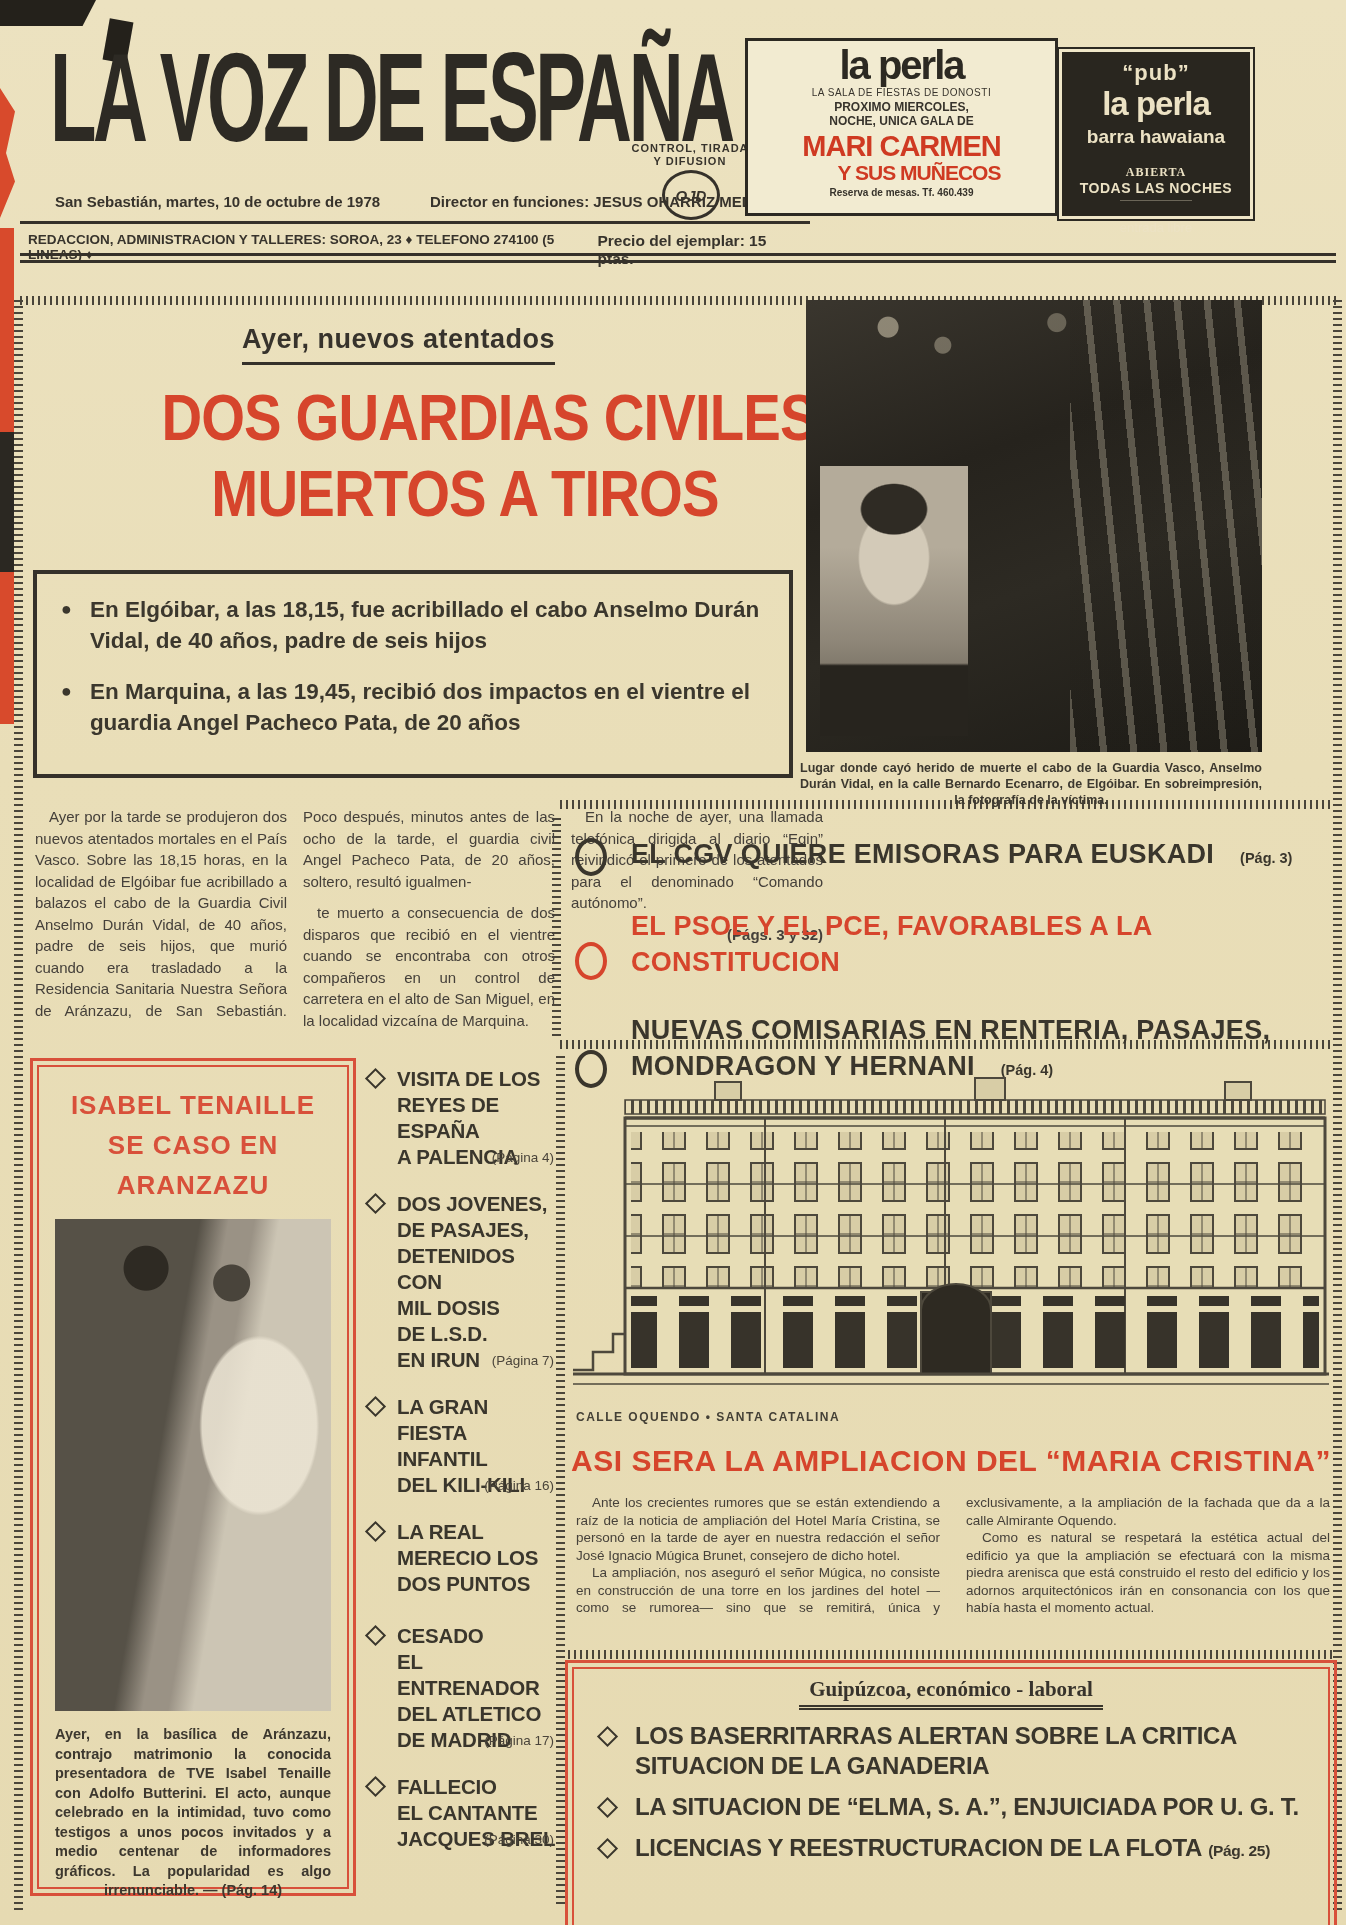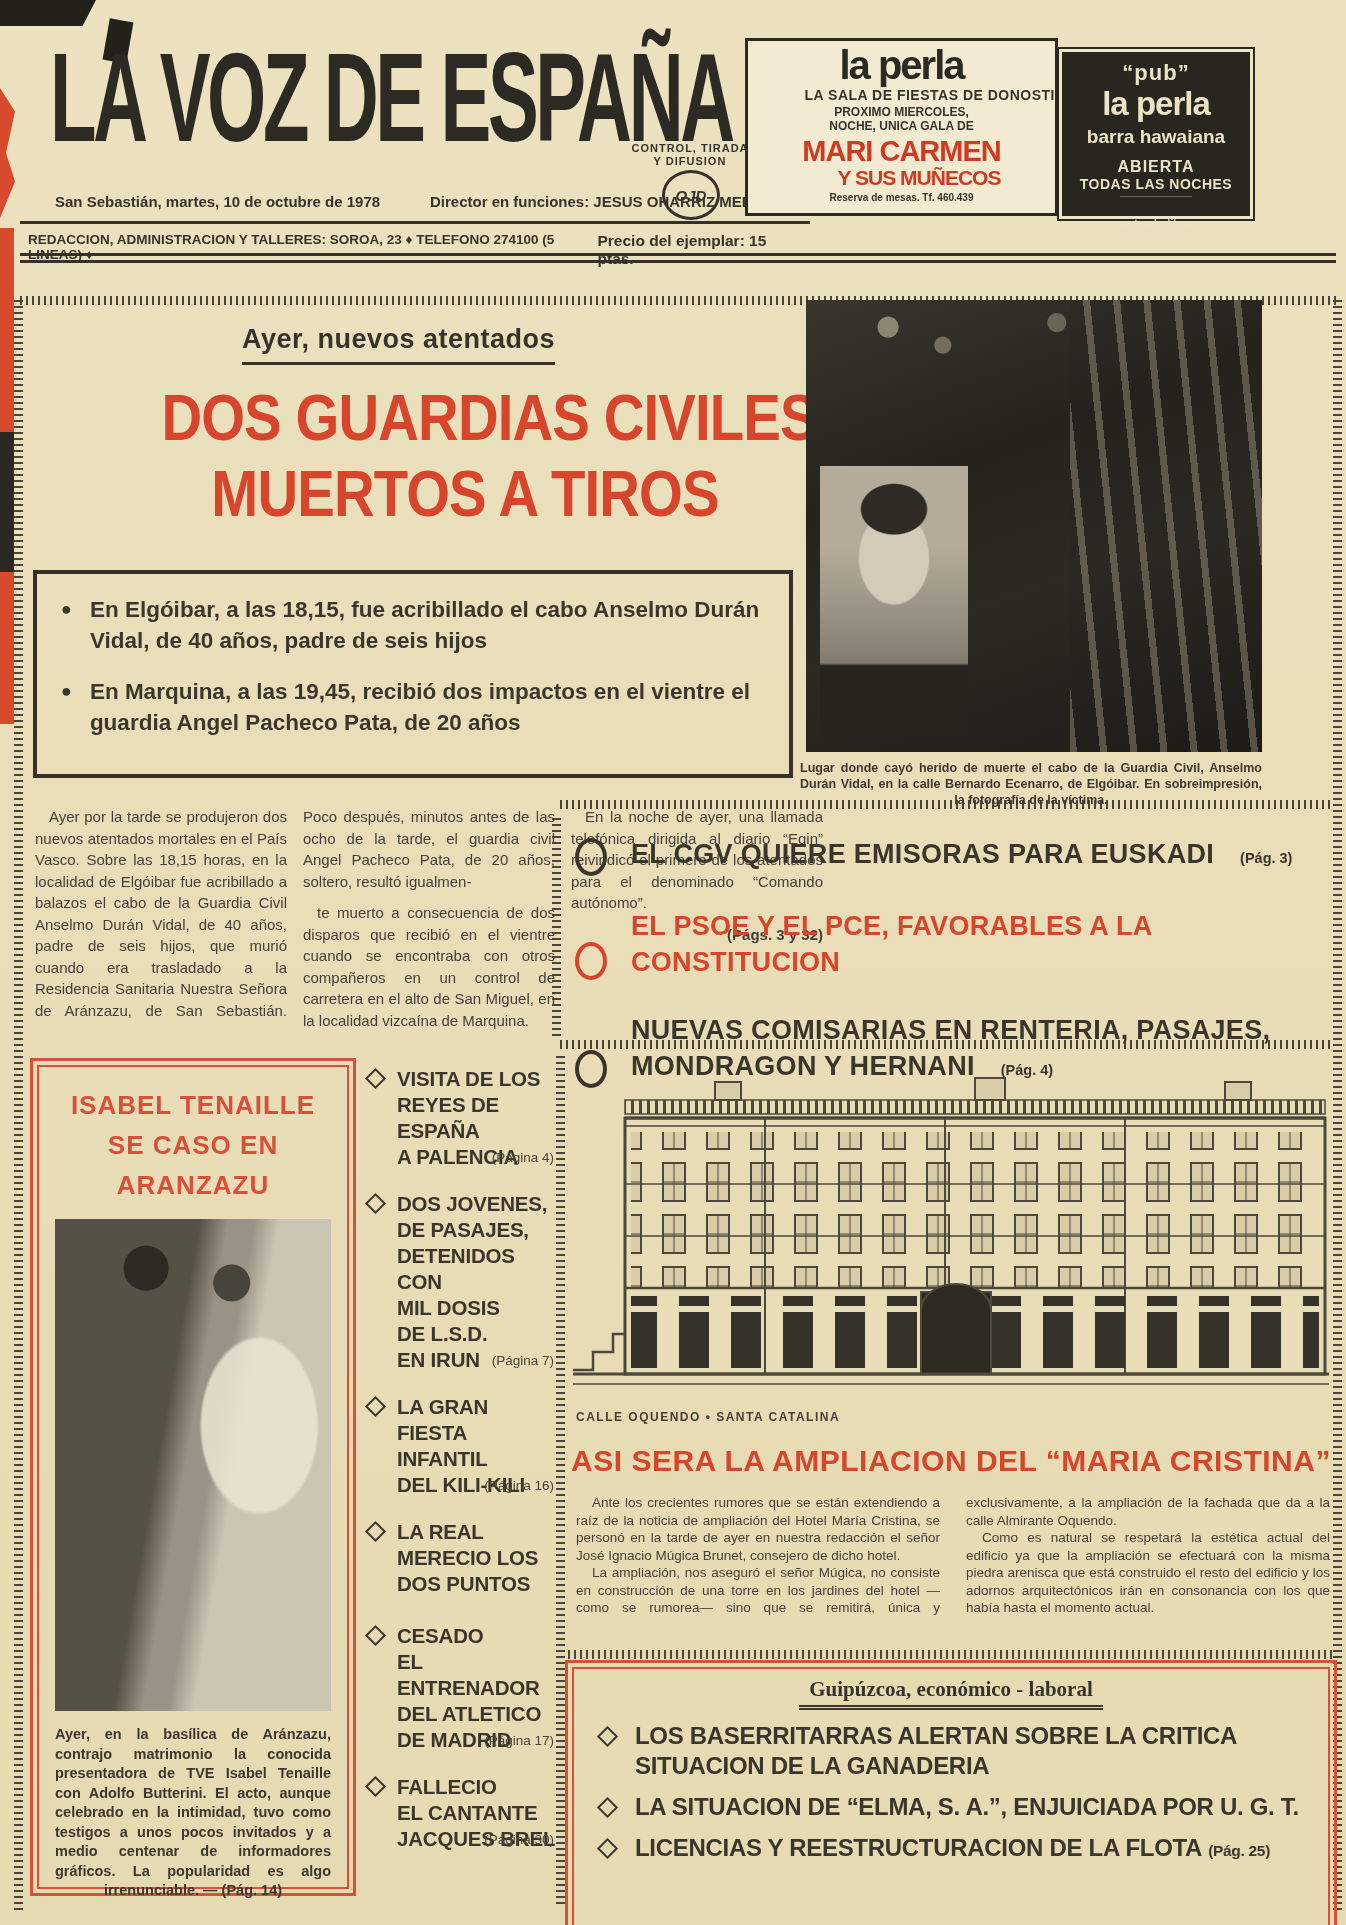--- a/index.html
+++ b/index.html
@@ -34,7 +34,7 @@
   
   #ad1{left:745px;top:38px;width:313px;height:178px;background:#f2ebd1;border:3px solid #2c2922;text-align:center;padding-top:2px;box-sizing:border-box;}
   #ad1 .logo{font-size:40px;font-weight:bold;letter-spacing:-2px;color:#2c2922;line-height:44px;}
-  #ad1 .l1{font-size:14px;font-weight:bold;letter-spacing:.5px;text-align:right;}
+  #ad1 .l1{font-size:10px;font-weight:normal;letter-spacing:.5px;}
   #ad1 .l2{font-size:12px;font-weight:bold;line-height:14px;margin-top:2px;}
   #ad1 .star{font-size:29px;font-weight:bold;color:#cf3a22;letter-spacing:-1px;line-height:30px;margin-top:3px;}
   #ad1 .star2{font-size:21px;font-weight:bold;color:#cf3a22;letter-spacing:-1px;line-height:23px;margin-left:35px;}

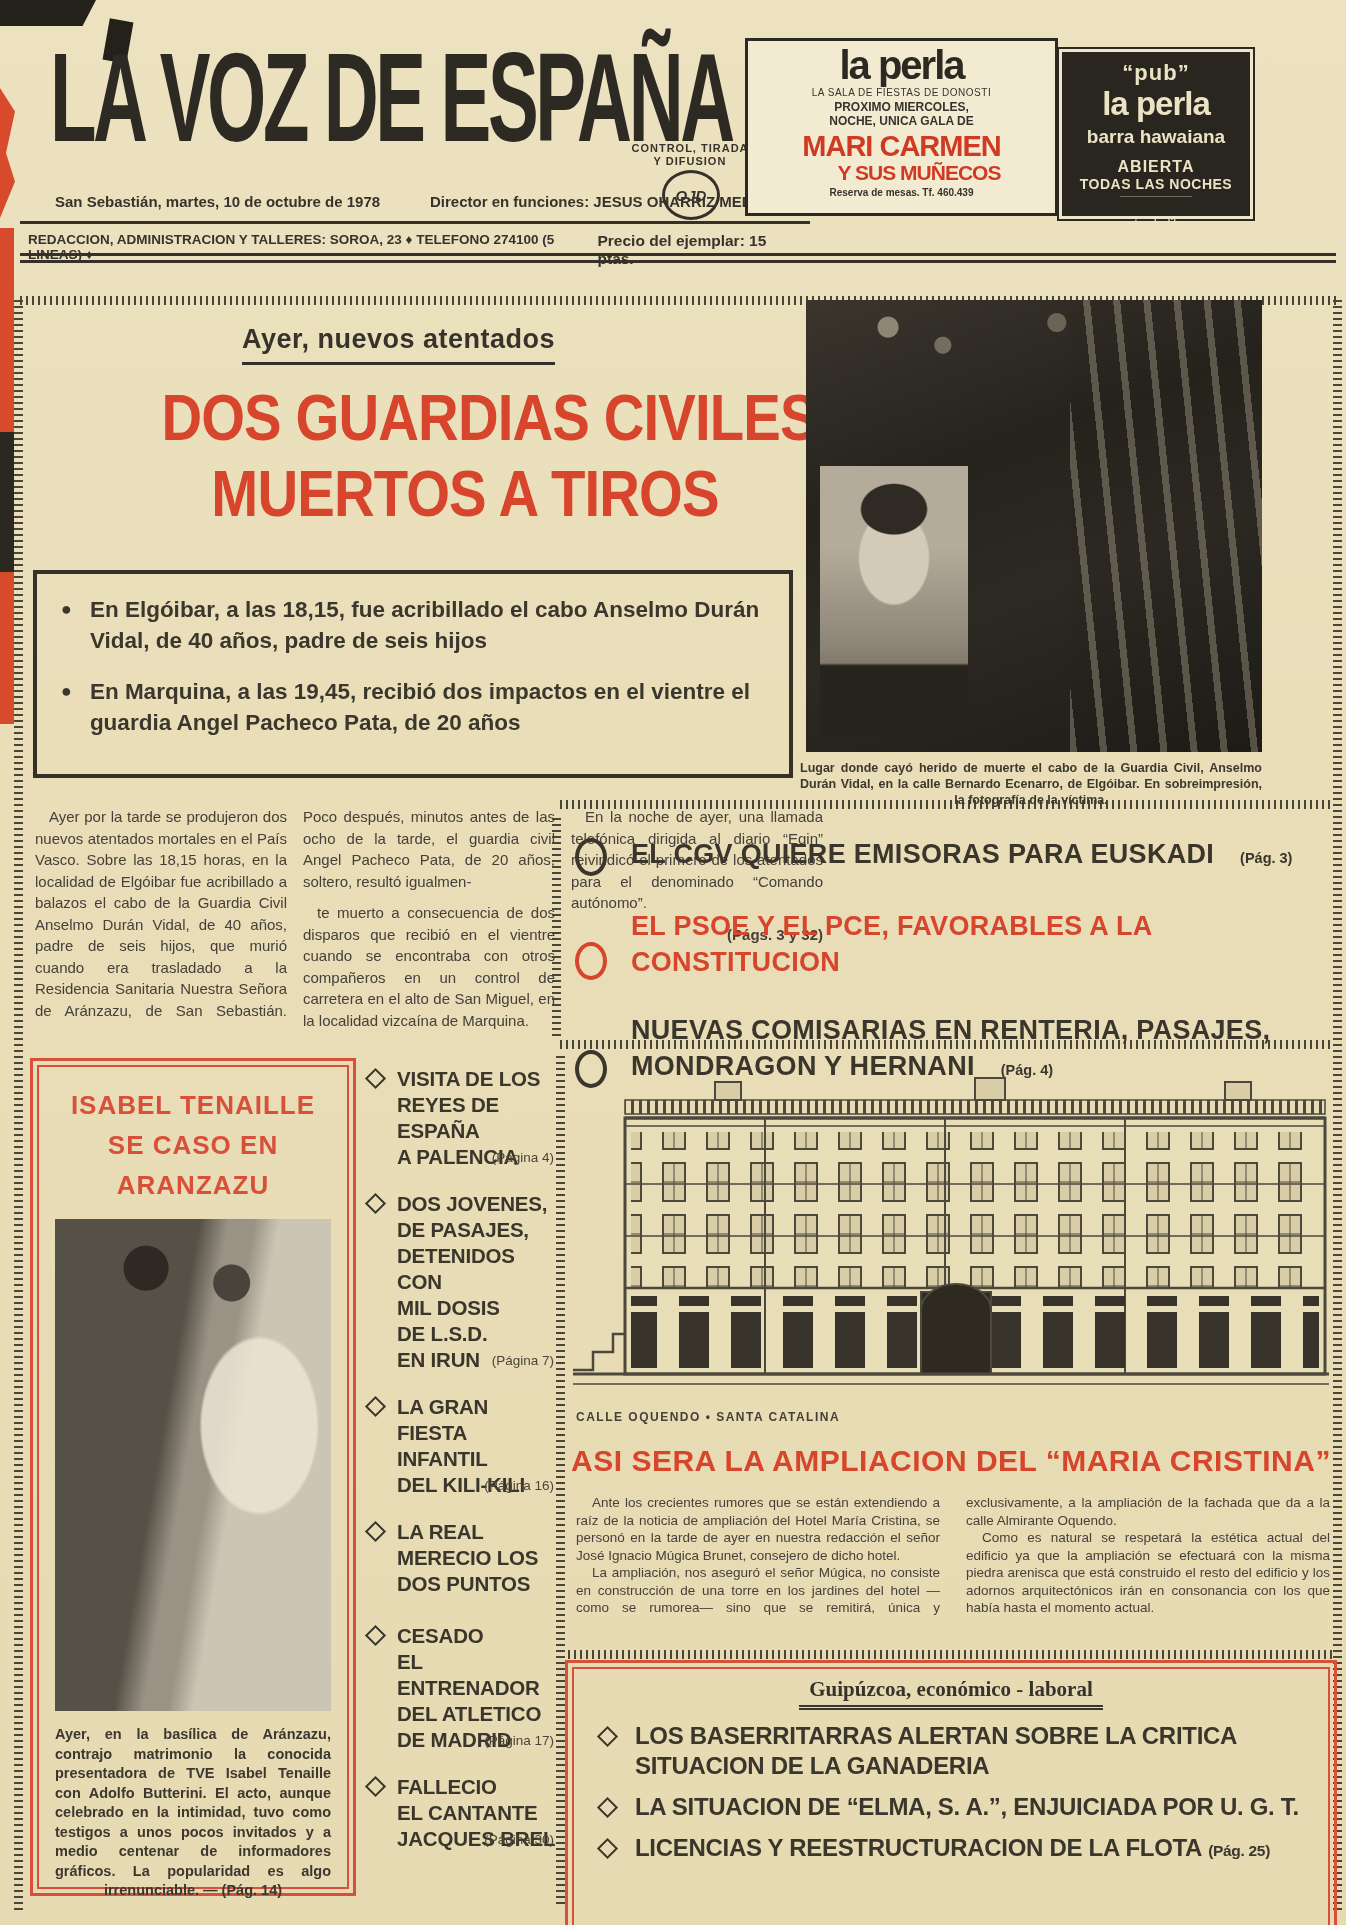--- a/index.html
+++ b/index.html
@@ -44,7 +44,7 @@
   #ad2 .pub{font-size:22px;font-weight:bold;letter-spacing:1px;}
   #ad2 .logo{font-size:33px;font-weight:bold;letter-spacing:-1px;line-height:36px;}
   #ad2 .l2{font-size:19px;font-weight:bold;margin-top:4px;}
-  #ad2 .l3{font-size:16px;font-weight:bold;margin-top:10px;letter-spacing:1px;}
+  #ad2 .l3{font-size:12px;font-weight:bold;margin-top:17px;letter-spacing:1px;font-family:Liberation Serif, serif;}
   #ad2 .l4{font-size:14px;font-weight:bold;letter-spacing:.5px;}
   #ad2 .l5{font-size:13px;margin-top:4px;border-top:1px solid #6b6658;padding-top:19px;display:inline-block;}
   

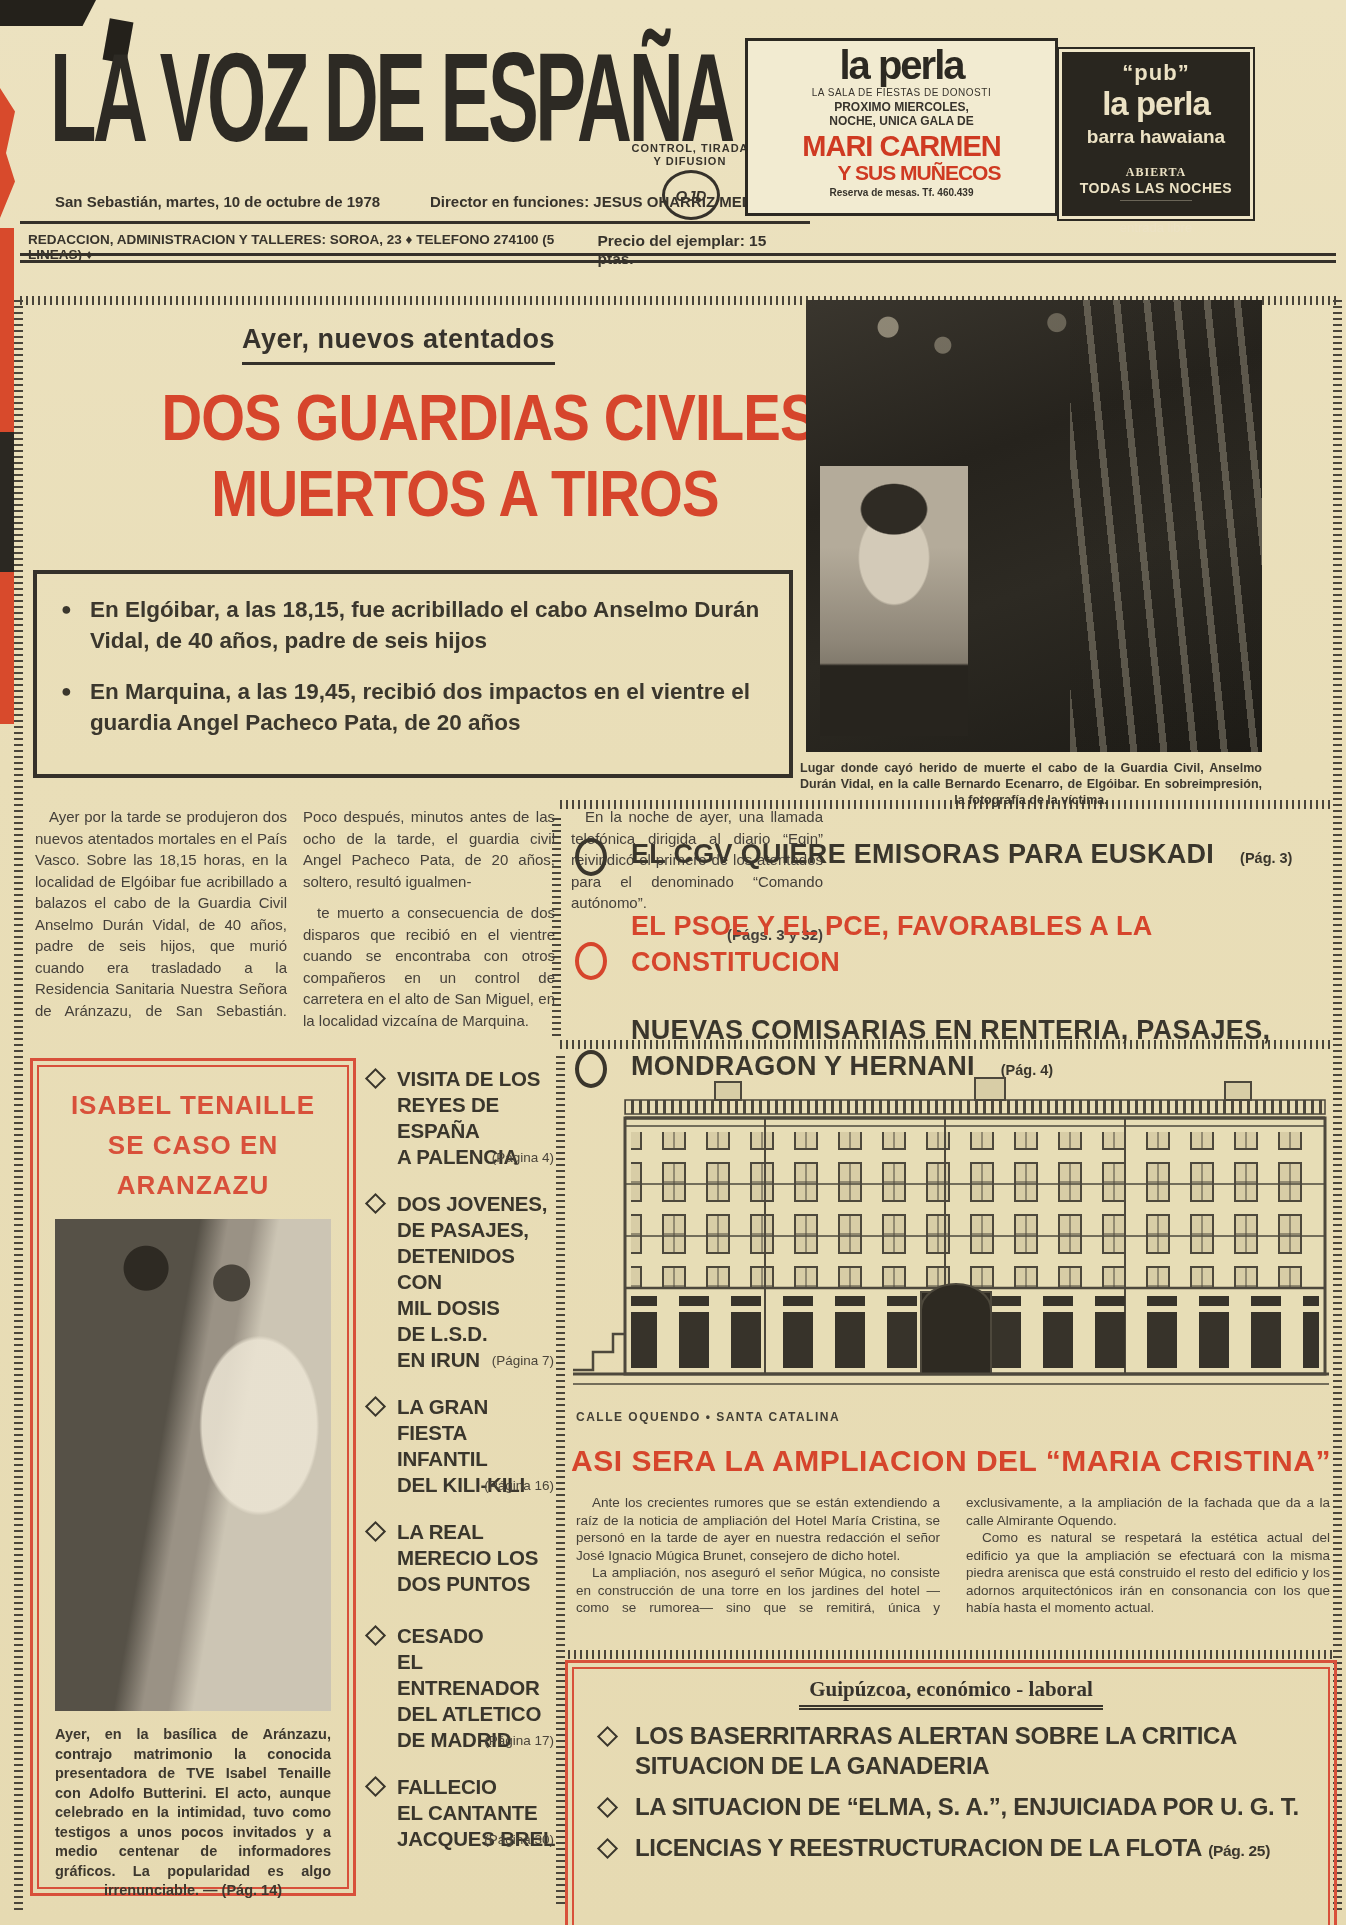--- a/index.html
+++ b/index.html
@@ -180,7 +180,7 @@
     <div class="stairs"></div>
     <div class="portrait"></div>
   </div>
-  <div class="abs" id="photo-caption">Lugar donde cayó herido de muerte el cabo de la Guardia Civil, Anselmo Durán Vidal, en la calle Bernardo Ecenarro, de Elgóibar. En sobreimpresión, la fotografía de la víctima.</div>
+  <div class="abs" id="photo-caption">Lugar donde cayó herido de muerte el cabo de la Guardia Vasco, Anselmo Durán Vidal, en la calle Bernardo Ecenarro, de Elgóibar. En sobreimpresión, la fotografía de la víctima.</div>
 
   <div class="abs" id="bulletbox">
     <div class="bullet-item">

